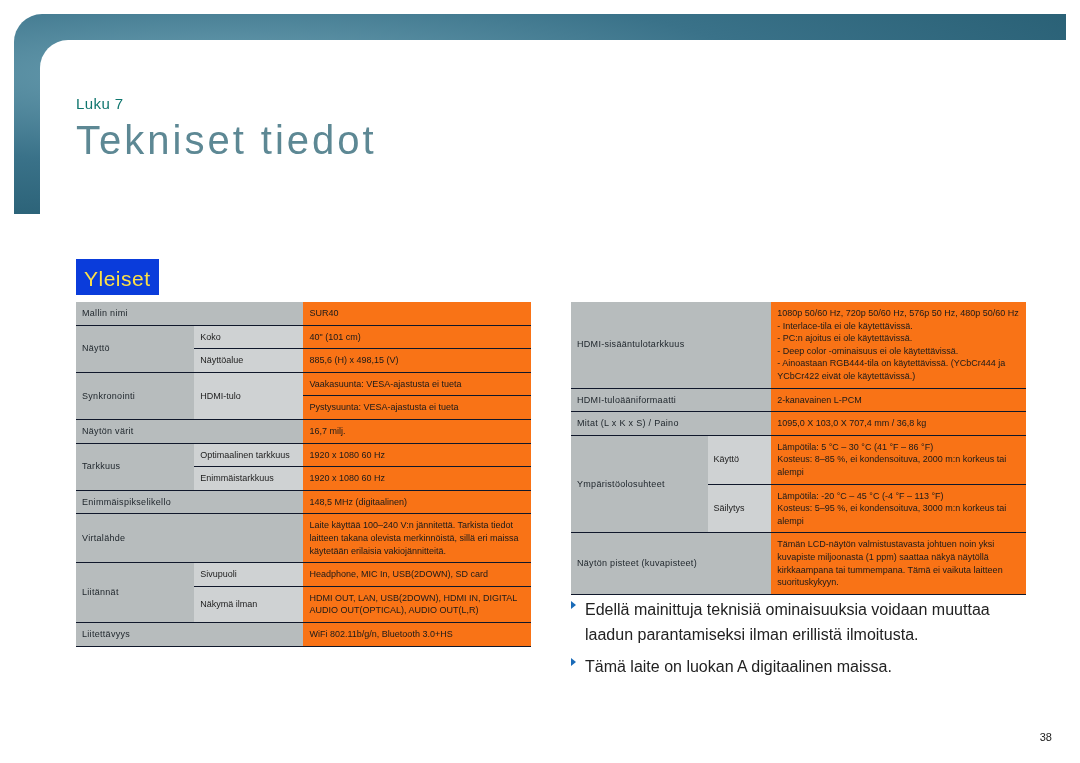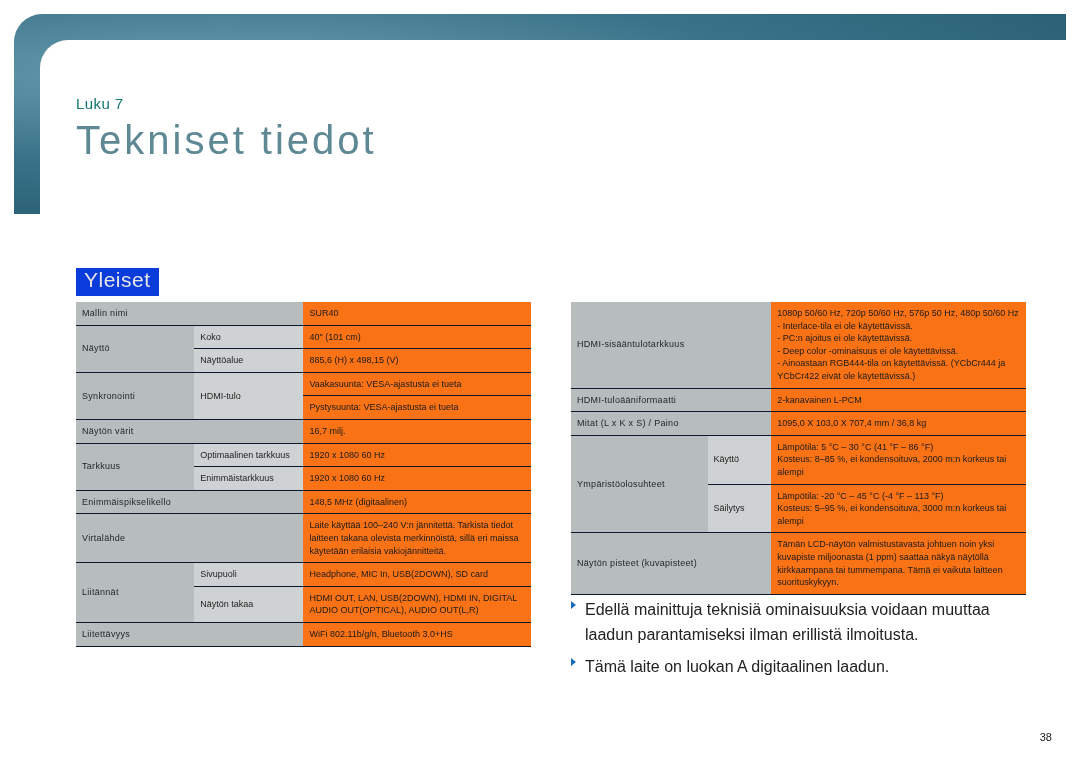--- a/index.html
+++ b/index.html
@@ -55,12 +55,12 @@
   }
   .section {
     position: absolute;
-    top: 268px;
+    top: 259px;
     left: 76px;
     background: #0a3cdb;
-    color: #e5e5e5;
+    color: #fde047;
     font-size: 21px;
-    padding: 0 8px 4px 8px;
+    padding: 8px 8px 4px 8px;
     letter-spacing: 0.5px;
   }
   .content {

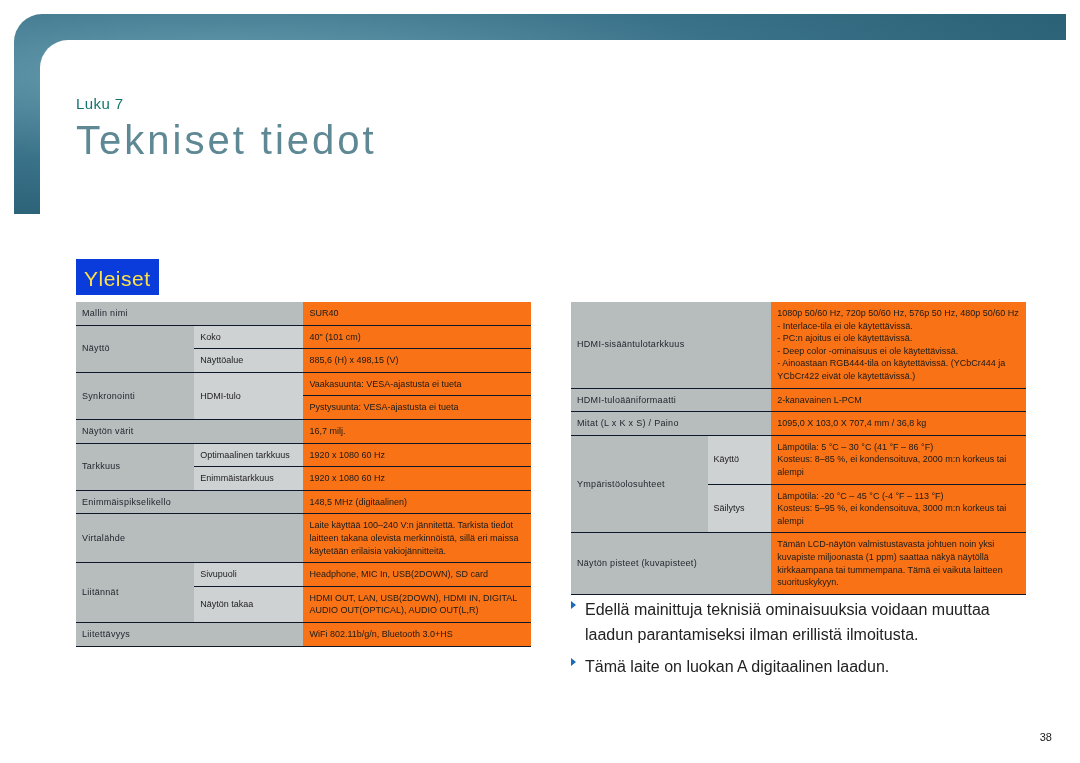--- a/index.html
+++ b/index.html
@@ -189,7 +189,7 @@
               <td class="val">Headphone, MIC In, USB(2DOWN), SD card</td>
             </tr>
             <tr>
-              <td class="sub">Näytön takaa</td>
+              <td class="sub">Näkymä ilman</td>
               <td class="val">HDMI OUT, LAN, USB(2DOWN), HDMI IN, DIGITAL AUDIO OUT(OPTICAL), AUDIO OUT(L,R)</td>
             </tr>
             <tr>

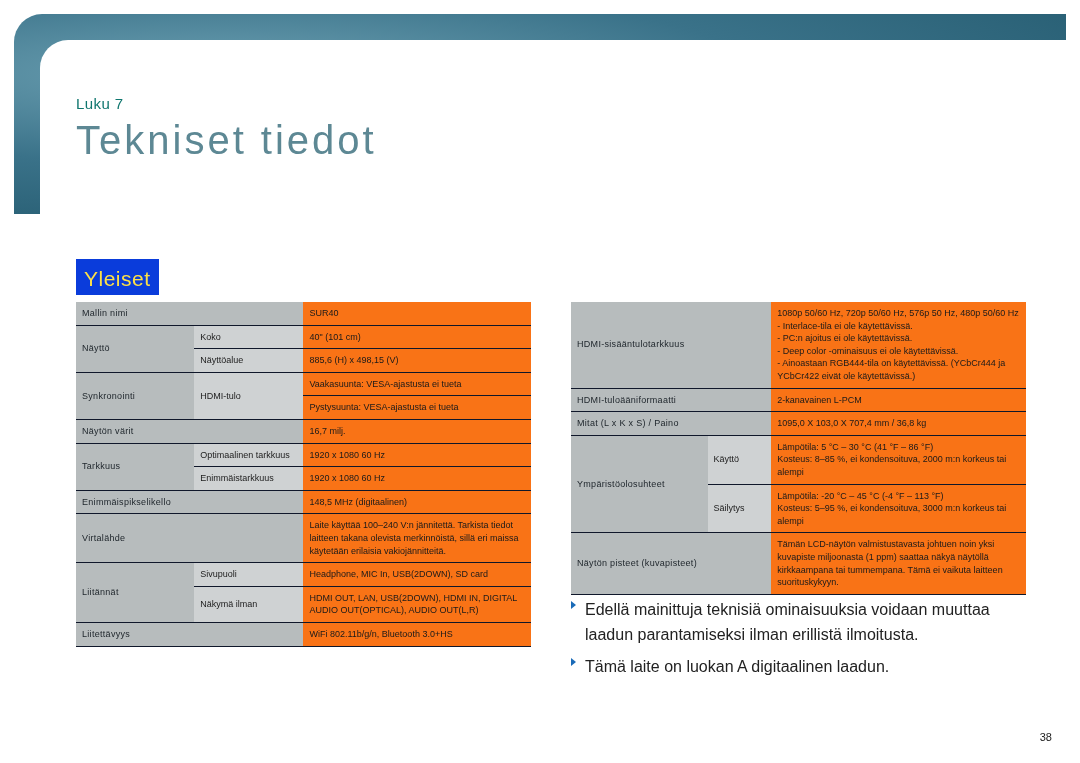--- a/index.html
+++ b/index.html
@@ -236,7 +236,7 @@
       </table>
       <div class="notes" id="notes">
           <div class="item">Edellä mainittuja teknisiä ominaisuuksia voidaan muuttaa laadun parantamiseksi ilman erillistä ilmoitusta.</div>
-          <div class="item">Tämä laite on luokan A digitaalinen laadun.</div>
+          <div class="item">Tämä laite on luokan A digitaalinen maissa.</div>
         </div>
     </div>
   </div>

